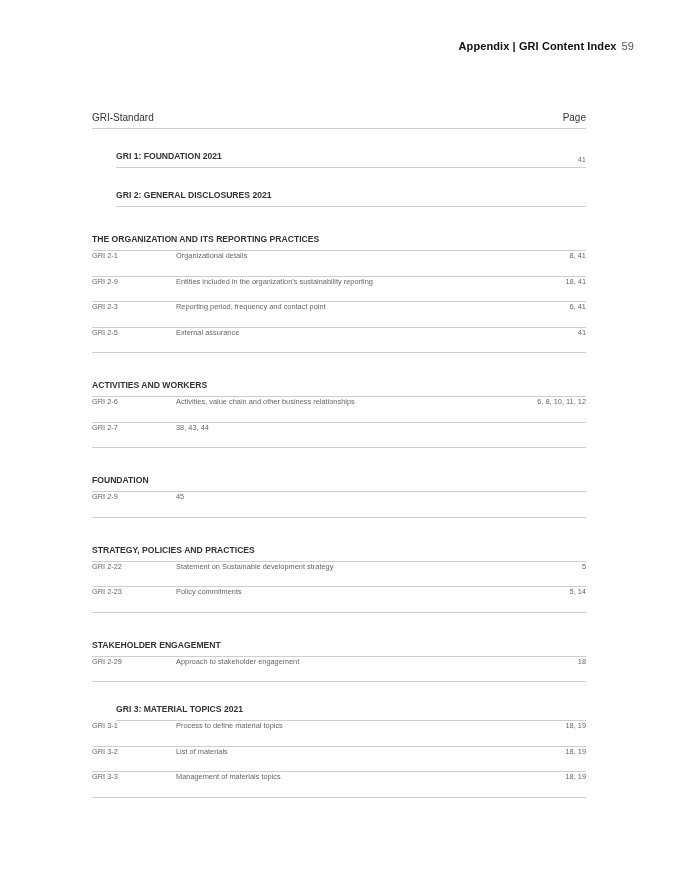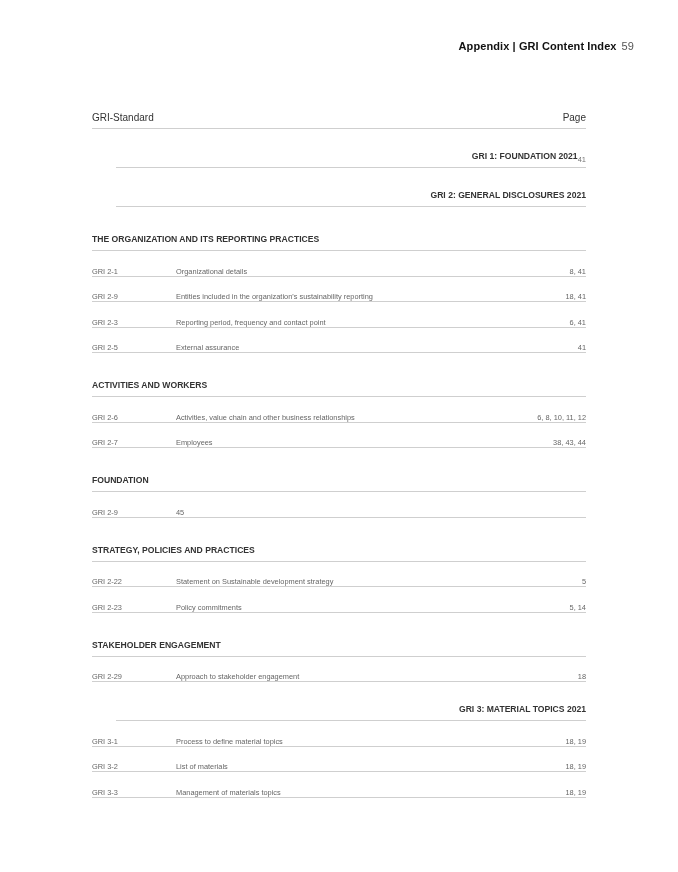--- a/index.html
+++ b/index.html
@@ -11,7 +11,7 @@
   .table { position: absolute; left: 92px; width: 494px; top: 106px; }
   .head-row { display: flex; justify-content: space-between; align-items: center;
               height: 22px; border-bottom: 1.5px solid #cfcfcf; font-size: 10px; color: #333; }
-  .std-row { display: flex; justify-content: flex-end; align-items: center;
+  .std-row { display: flex; justify-content: space-between; align-items: center;
              margin-top: 16px; height: 22px; border-bottom: 1.5px solid #cfcfcf;
              font-size: 8.6px; font-weight: bold; color: #333; margin-left: 24px; }
   .std-row .pg { font-weight: normal; font-size: 7.5px; color: #777; padding-top: 6px; }

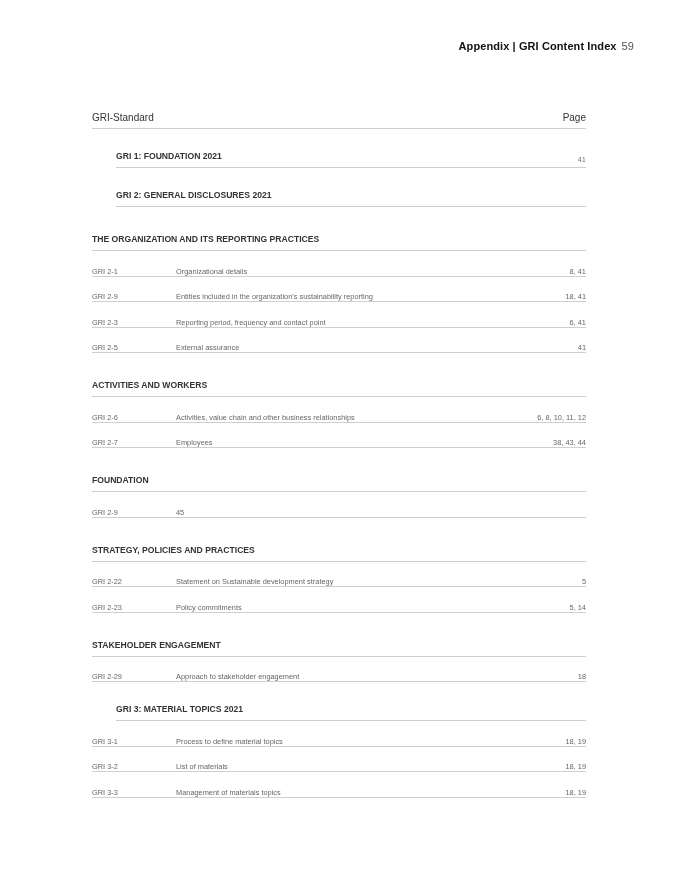--- a/index.html
+++ b/index.html
@@ -17,7 +17,7 @@
   .std-row .pg { font-weight: normal; font-size: 7.5px; color: #777; padding-top: 6px; }
   .sec-row { margin-top: 21px; height: 22px; display: flex; align-items: center;
              border-bottom: 1.5px solid #cfcfcf; font-size: 8.6px; font-weight: bold; color: #333; }
-  .item-row { display: flex; align-items: flex-end; height: 24.5px;
+  .item-row { display: flex; align-items: flex-start; height: 24.5px;
               border-bottom: 1.5px solid #cfcfcf; font-size: 7.4px; color: #666; }
   .item-row .code { width: 84px; flex: none; }
   .item-row .desc { flex: 1; }

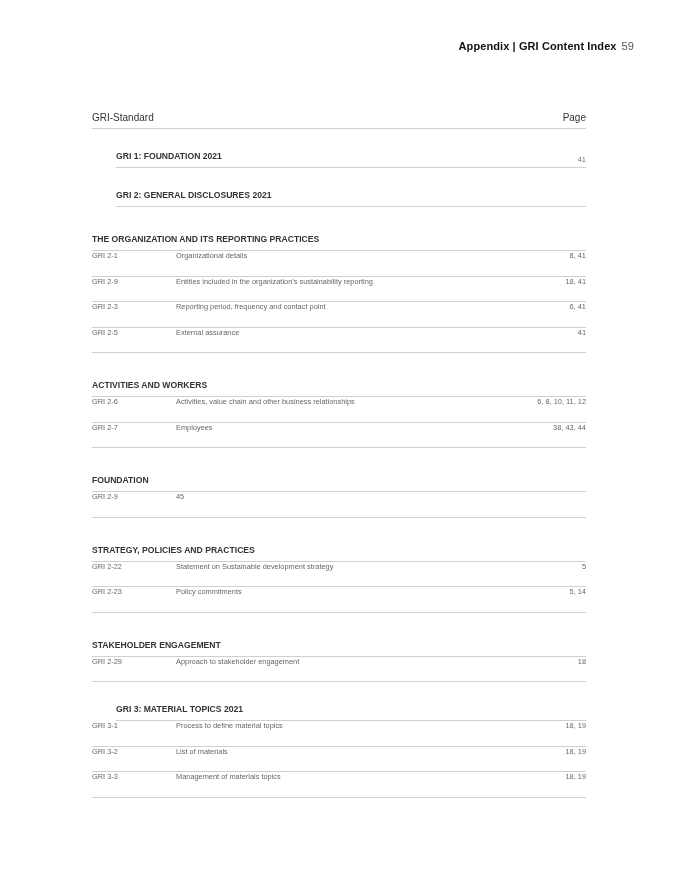--- a/index.html
+++ b/index.html
@@ -73,7 +73,6 @@
       </div>
       <div class="item-row">
         <span class="code">GRI 2-7</span>
-        <span class="desc">Employees</span>
         <span class="pg">38, 43, 44</span>
       </div>
       <div class="sec-row">FOUNDATION</div>

